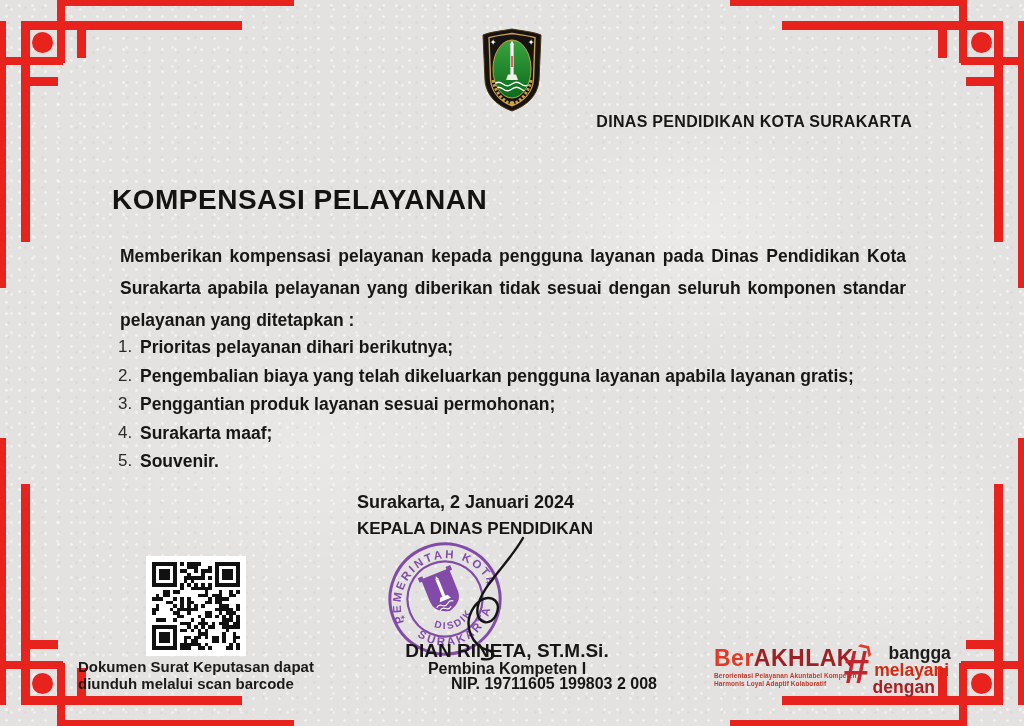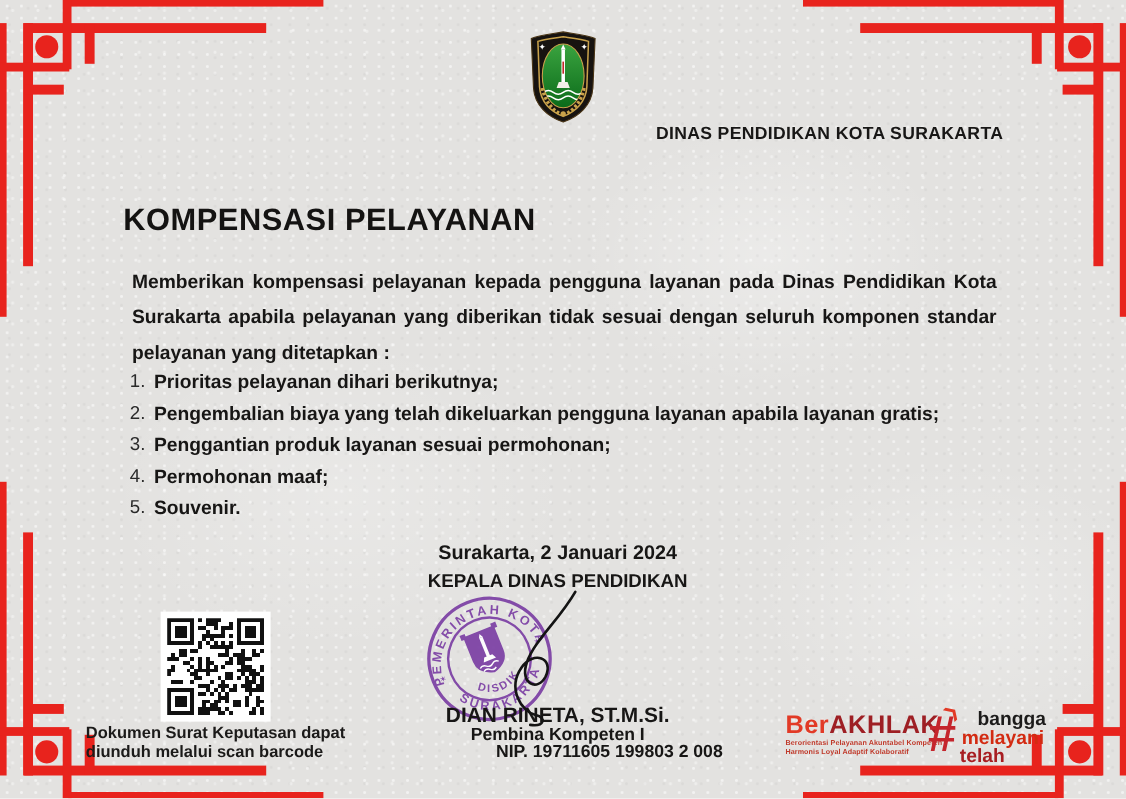--- a/index.html
+++ b/index.html
@@ -153,7 +153,7 @@
     </div>
     <div class="list-item">
       <span class="list-num">4.</span>
-      <span class="list-text">Permohonan maaf;</span>
+      <span class="list-text">Surakarta maaf;</span>
     </div>
     <div class="list-item">
       <span class="list-num">5.</span>

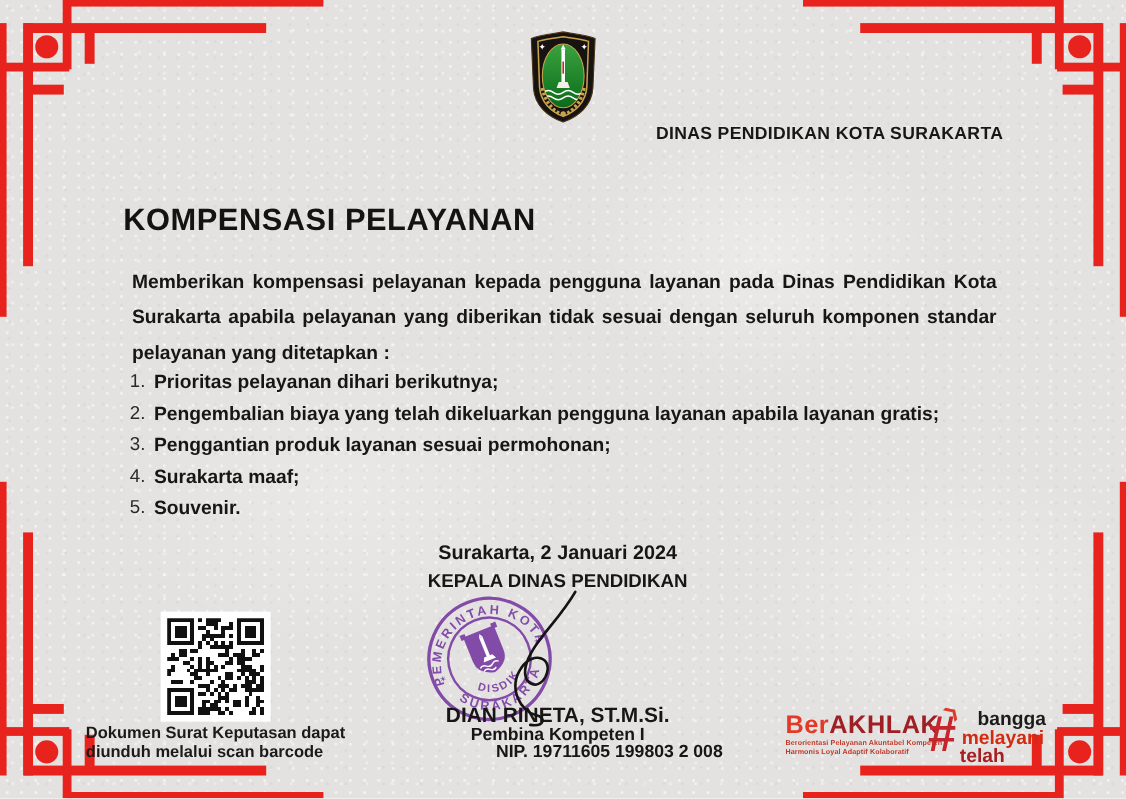--- a/index.html
+++ b/index.html
@@ -40,7 +40,7 @@
   .list-text{flex:1;font-size:17.5px;font-weight:700;line-height:28.5px;color:#171615;
     font-stretch:condensed;}
   
-  .sig-col{position:absolute;left:357px;top:492px;width:300px;text-align:center;z-index:4;}
+  .sig-col{position:absolute;left:357px;top:492px;width:300px;z-index:4;}
   .sig-date{font-size:18px;font-weight:700;color:#171615;font-stretch:condensed;}
   .sig-role{margin-top:6px;font-size:17px;font-weight:700;line-height:20px;color:#171615;font-stretch:condensed;}
   .sig-name-block{position:absolute;left:357px;top:641px;width:300px;text-align:center;z-index:4;}

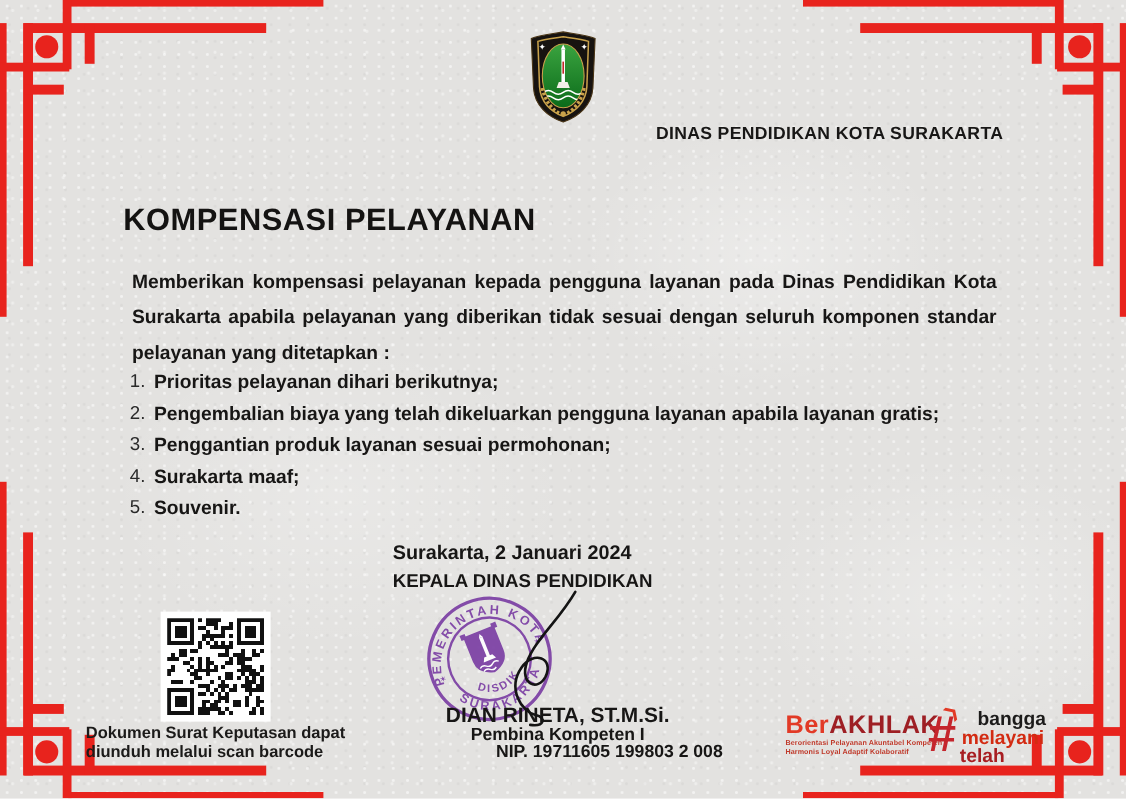--- a/index.html
+++ b/index.html
@@ -445,7 +445,7 @@
     <div class="bangga-words">
       <span class="bangga-w bangga-w1">bangga</span>
       <span class="bangga-w bangga-w2">melayani</span>
-      <span class="bangga-w bangga-w3">telah</span>
+      <span class="bangga-w bangga-w3">dengan</span>
     </div>
   </div>
 

